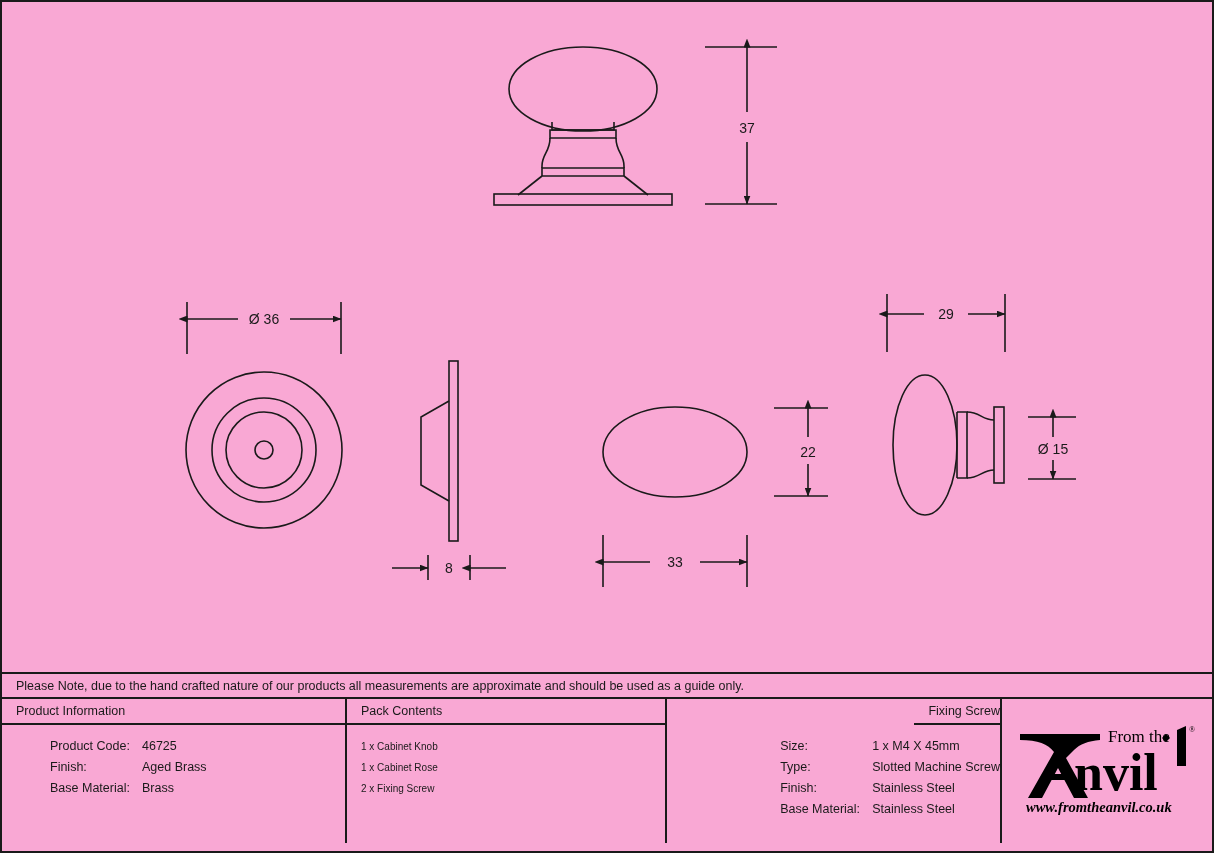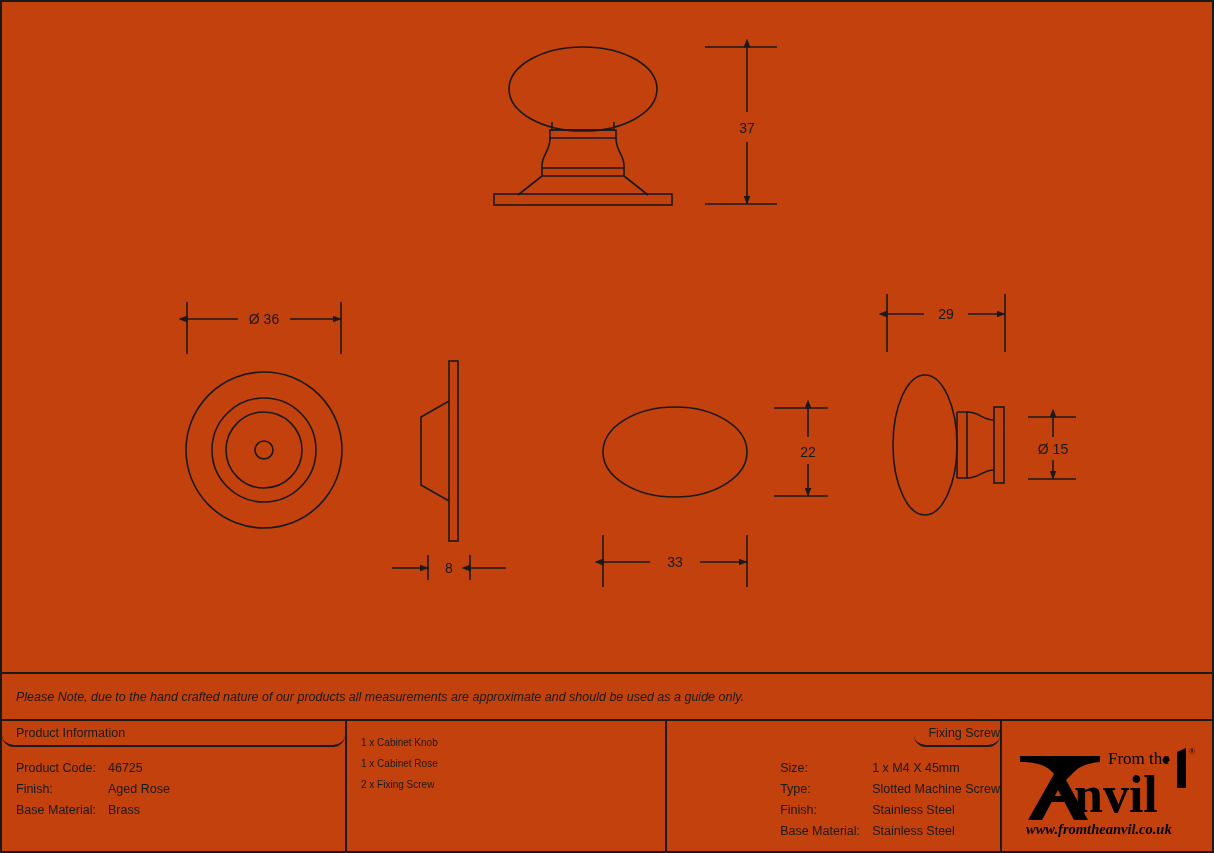--- a/index.html
+++ b/index.html
@@ -17,7 +17,7 @@
     position: relative;
     width: 1214px; height: 853px;
     border: 2px solid #1a1a1a;
-    background: #c2410c;
+    background: #f9a8d4;
   }
   #drawing-area {
     position: absolute;

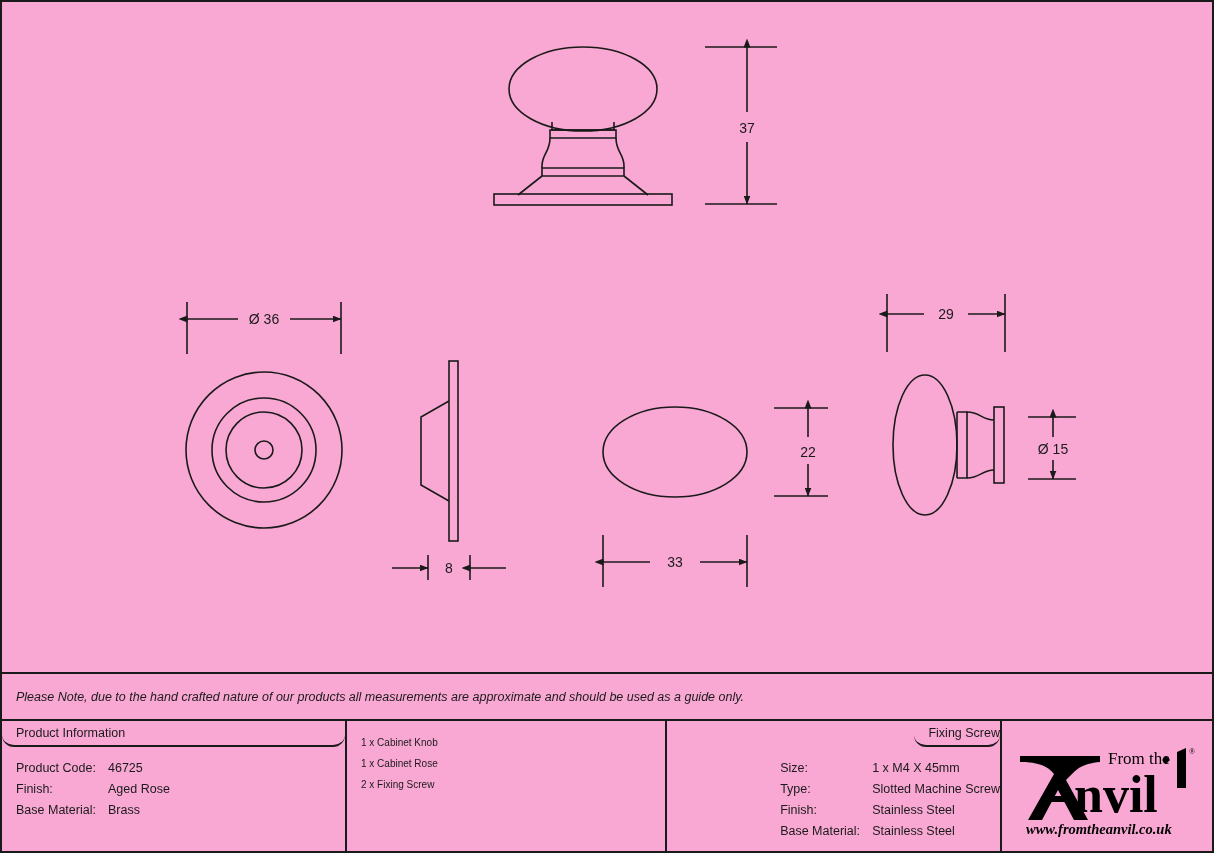--- a/index.html
+++ b/index.html
@@ -33,13 +33,12 @@
     width: 1210px; height: 179px;
   }
   .note-row {
-    height: 49px;
+    height: 27px;
     border-top: 2px solid #1a1a1a;
     border-bottom: 2px solid #1a1a1a;
     display: flex; align-items: center;
     padding-left: 14px;
     font-size: 12.5px;
-    font-style: italic;
   }
   .cols {
     display: flex;

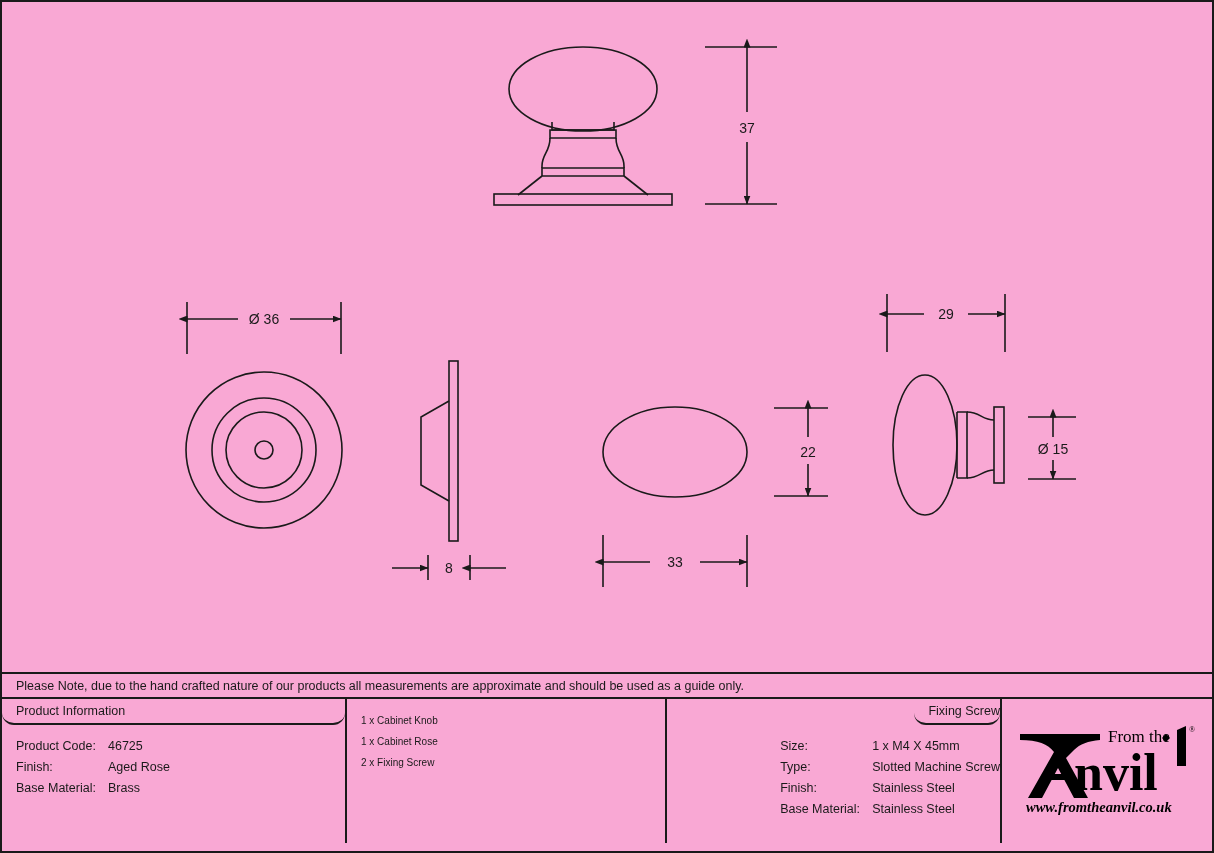--- a/index.html
+++ b/index.html
@@ -59,7 +59,6 @@
     display: flex; align-items: center;
     padding-left: 14px;
     font-size: 12.5px;
-    border-radius: 12px;
   }
   .col-body {
     flex: 1;

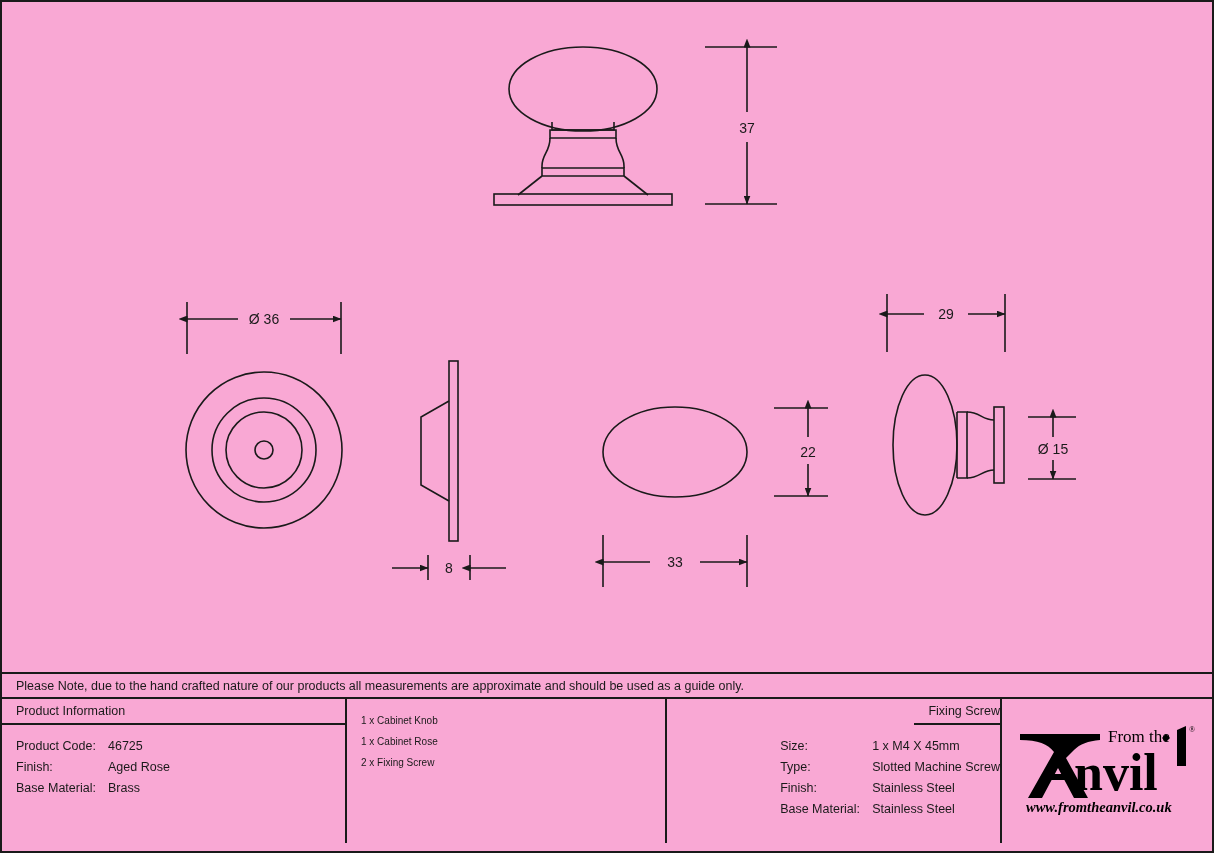--- a/index.html
+++ b/index.html
@@ -242,6 +242,9 @@
       </div>
 
       <div class="col col-pack">
+        <div class="col-head">
+          <span>Pack Contents</span>
+        </div>
         <div class="col-body">
           <div class="plain-line">1 x Cabinet Knob</div>
           <div class="plain-line">1 x Cabinet Rose</div>

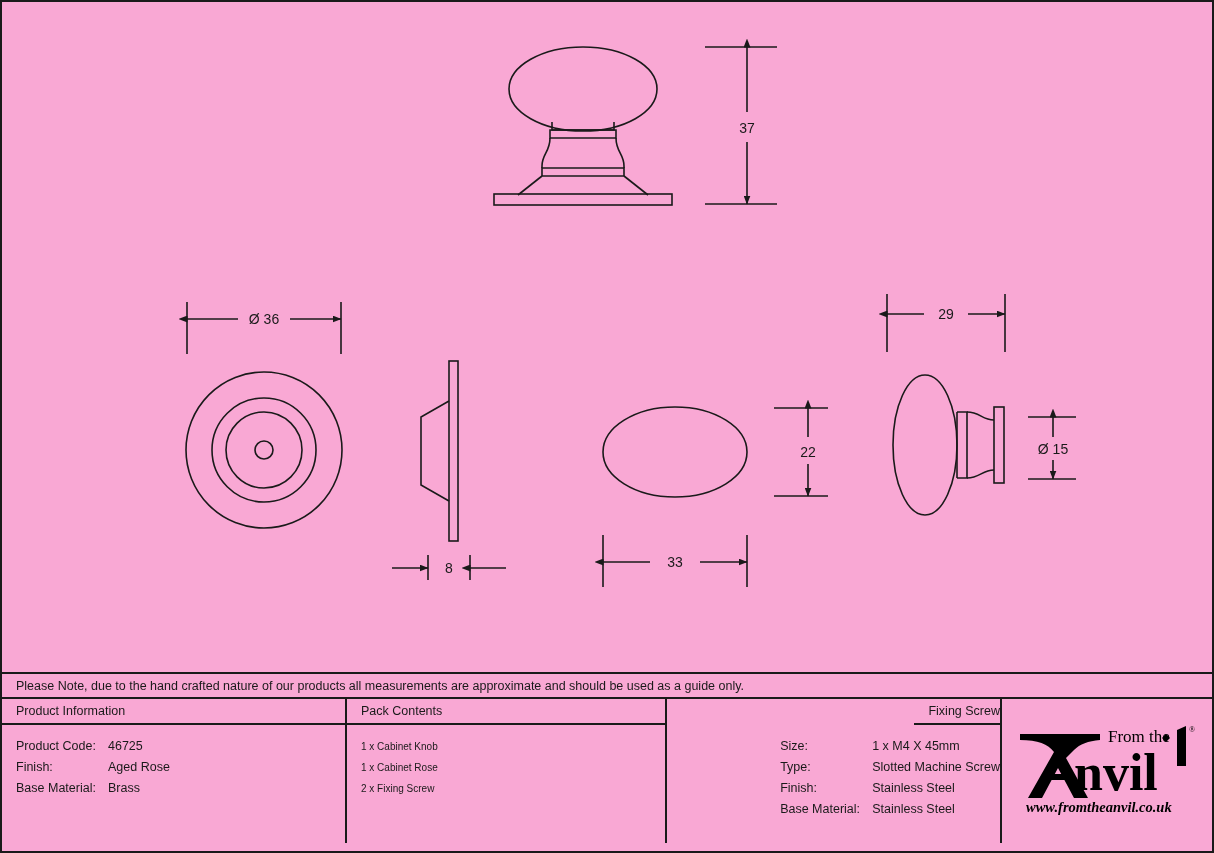--- a/index.html
+++ b/index.html
@@ -69,7 +69,7 @@
     font-size: 12.5px;
     line-height: 21px;
   }
-  .kv .k { width: 92px; flex: 0 0 92px; }
+  .kv .k { width: 92px; flex: 0 0 92px; margin-left: 34px; }
   .kv .v { }
   .kv.continuation .k { visibility: hidden; }
   .plain-line {

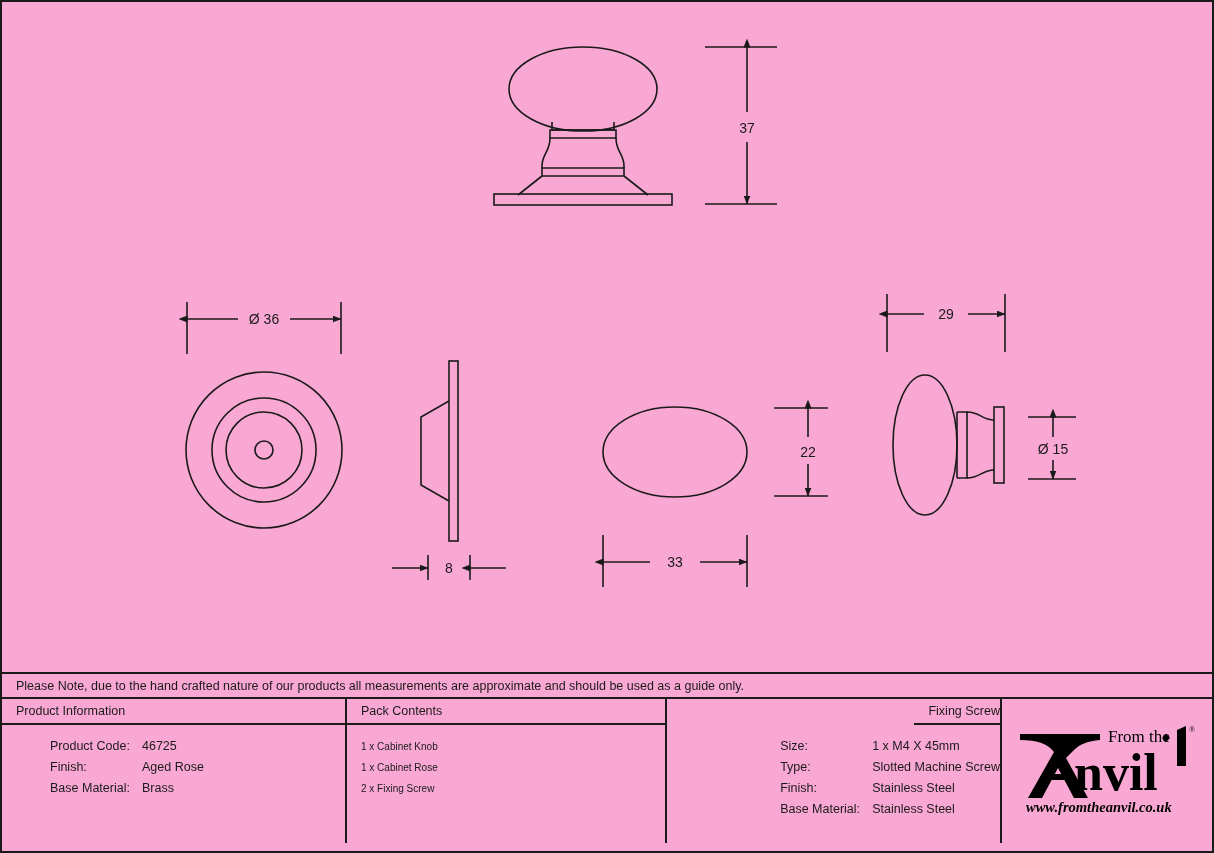--- a/index.html
+++ b/index.html
@@ -232,7 +232,7 @@
           </div>
           <div class="kv">
             <span class="k">Finish:</span>
-            <span class="v">Aged Rose</span>
+            <span class="v">Aged Brass</span>
           </div>
           <div class="kv">
             <span class="k">Base Material:</span>

